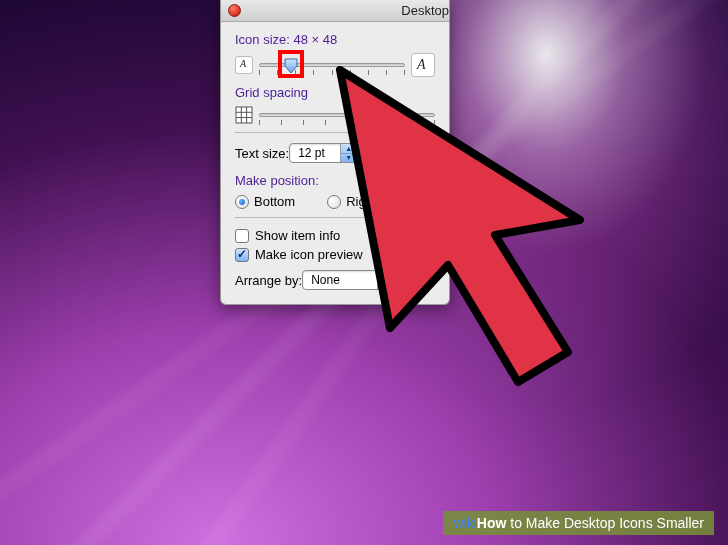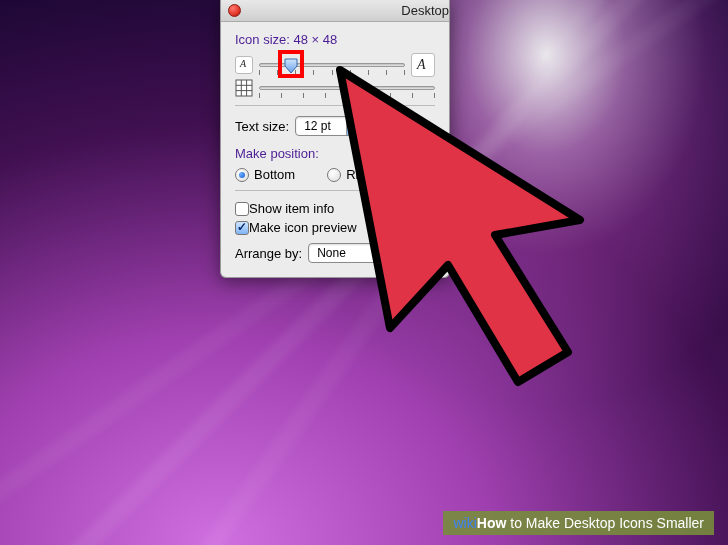--- a/index.html
+++ b/index.html
@@ -301,6 +301,9 @@
       <div class="thumb-icon"></div>
     </div>
 
+    <div class="row" style="margin-top:8px;">
+      <span>Grid spacing</span>
+    </div>
     <div class="slider-row">
       <span class="grid-icon">
         <svg width="18" height="18" viewBox="0 0 18 18">

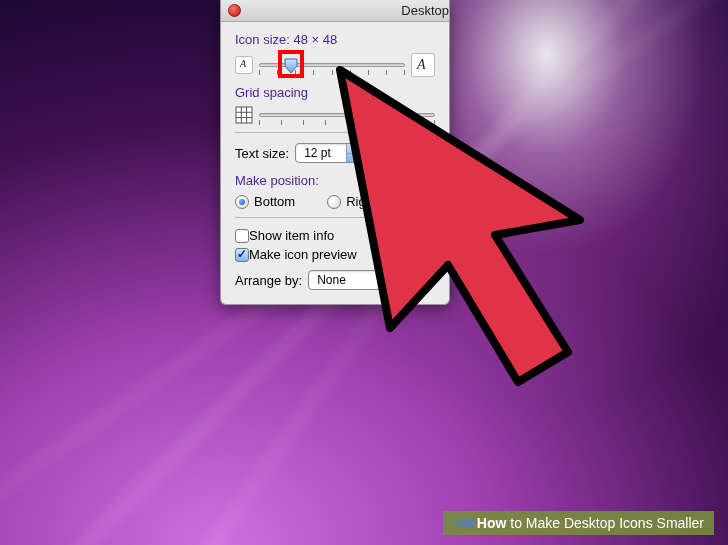--- a/index.html
+++ b/index.html
@@ -146,7 +146,6 @@
 .field-row {
   display: flex;
   align-items: center;
-  gap: 6px;
   margin-bottom: 10px;
 }
 .combobox {

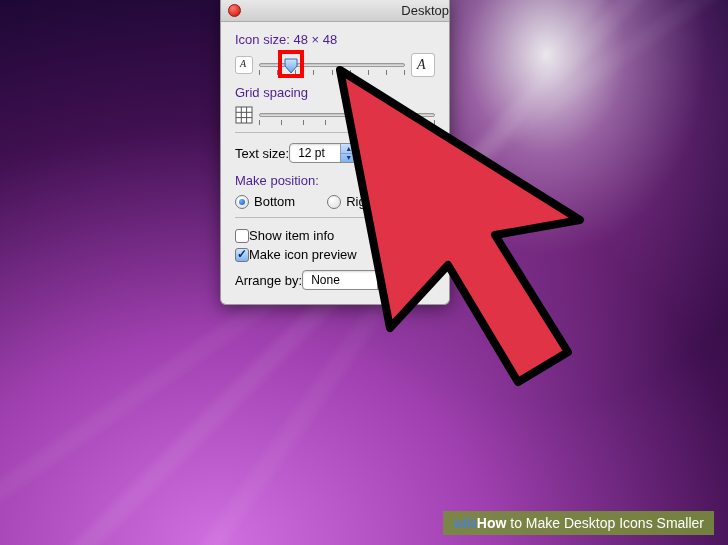--- a/index.html
+++ b/index.html
@@ -212,6 +212,7 @@
 .check {
   display: flex;
   align-items: center;
+  gap: 6px;
   margin-bottom: 4px;
 }
 .checkbox {

